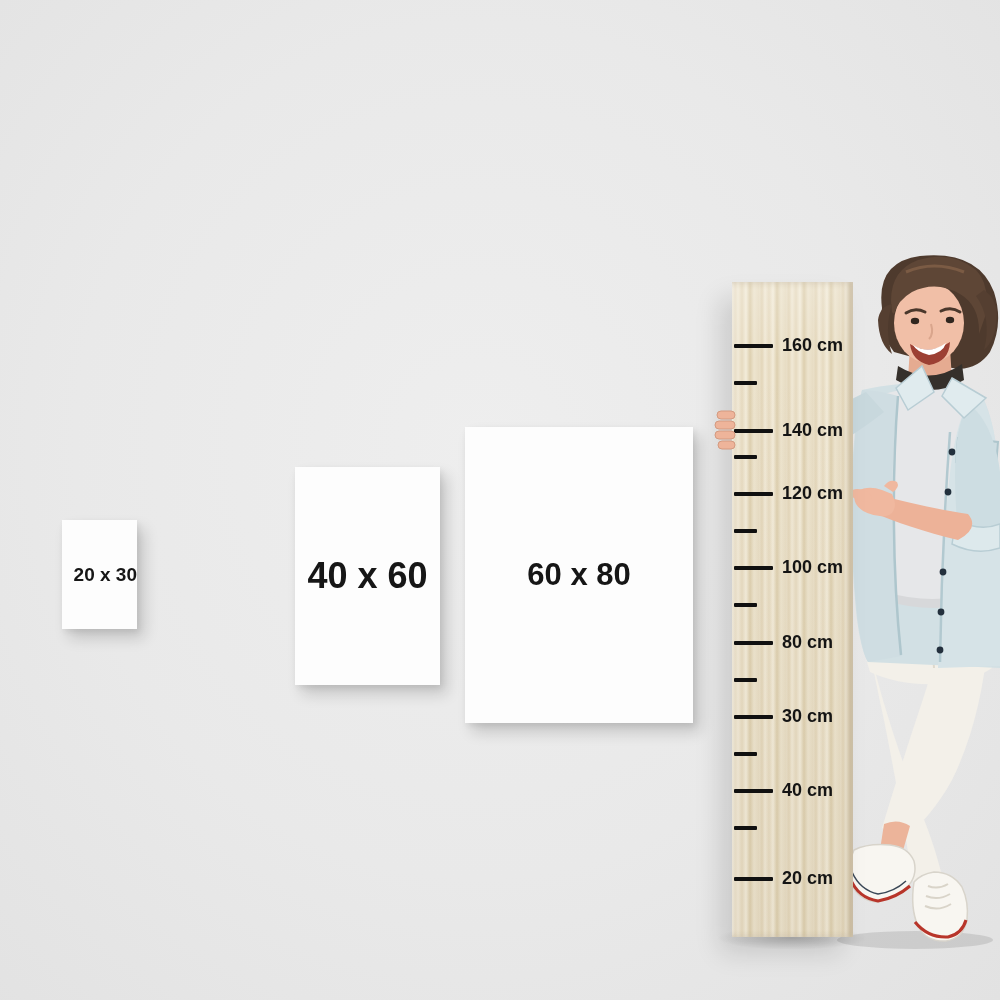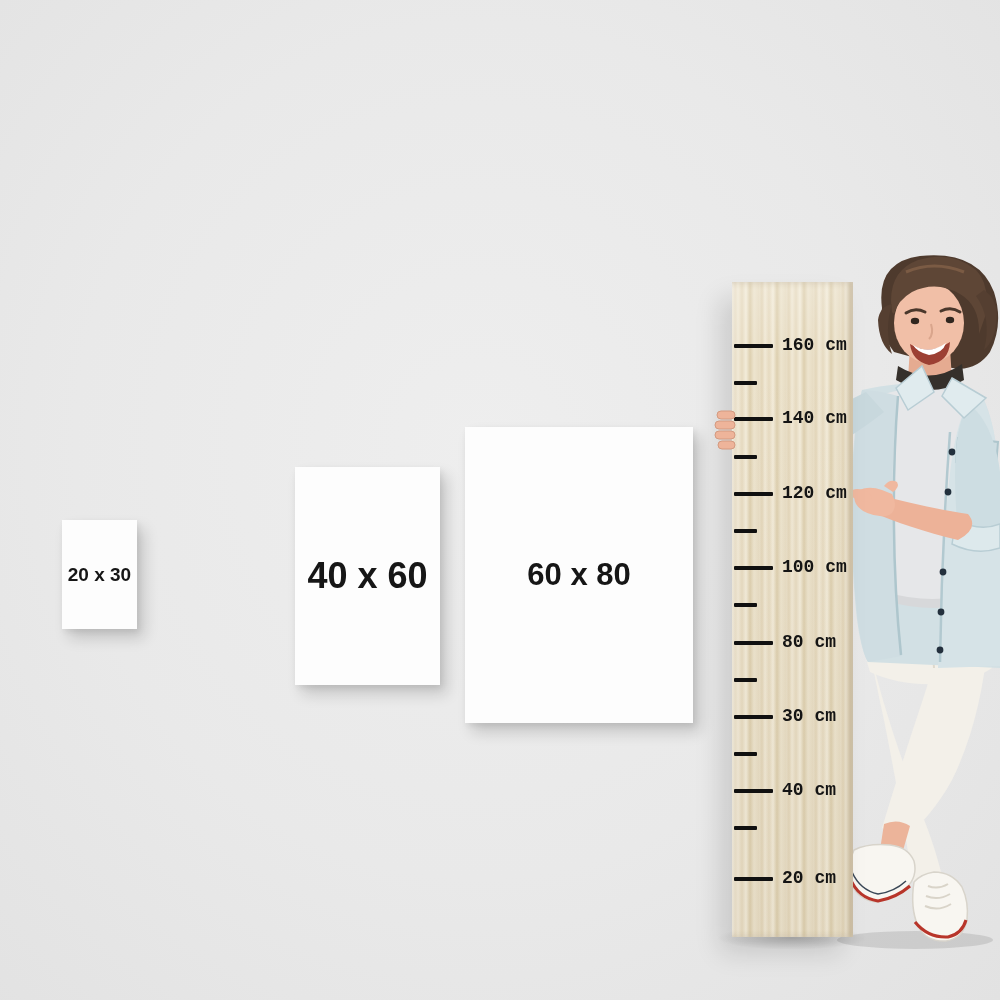--- a/index.html
+++ b/index.html
@@ -53,7 +53,7 @@
   .tick-row.minor .tick-line{width:23px;}
   .tick-label{
     margin-left:9px;font-size:18px;font-weight:600;color:#141414;
-    line-height:1;white-space:nowrap;transform:translateY(-1px);font-family:Liberation Mono, monospace;
+    line-height:1;white-space:nowrap;transform:translateY(-1px);
   }
 </style>
 </head>

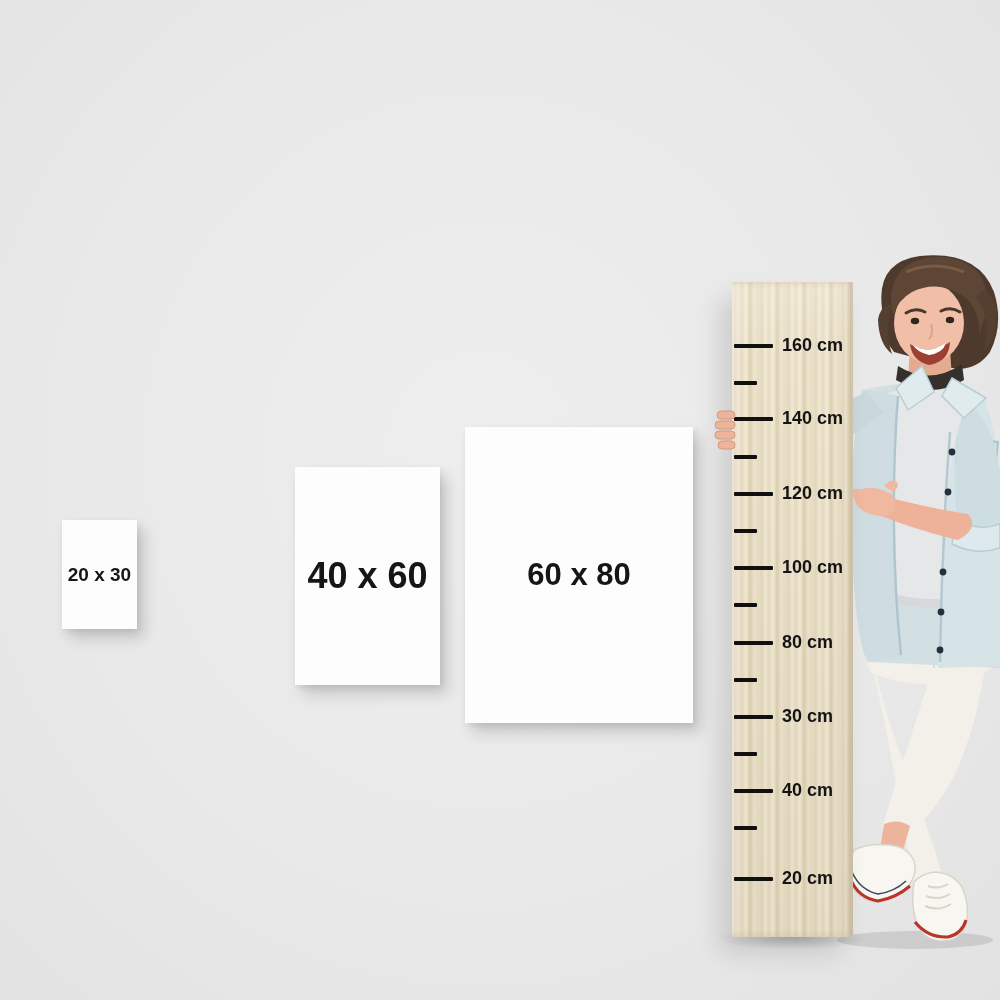--- a/index.html
+++ b/index.html
@@ -161,7 +161,7 @@
         <div class="tick-row minor" style="top: 99.07px;">
           <span class="tick-line"></span>
         </div>
-        <div class="tick-row major" style="top: 135px;">
+        <div class="tick-row major" style="top: 147px;">
           <span class="tick-line"></span>
           <span class="tick-label">140 cm</span>
         </div>

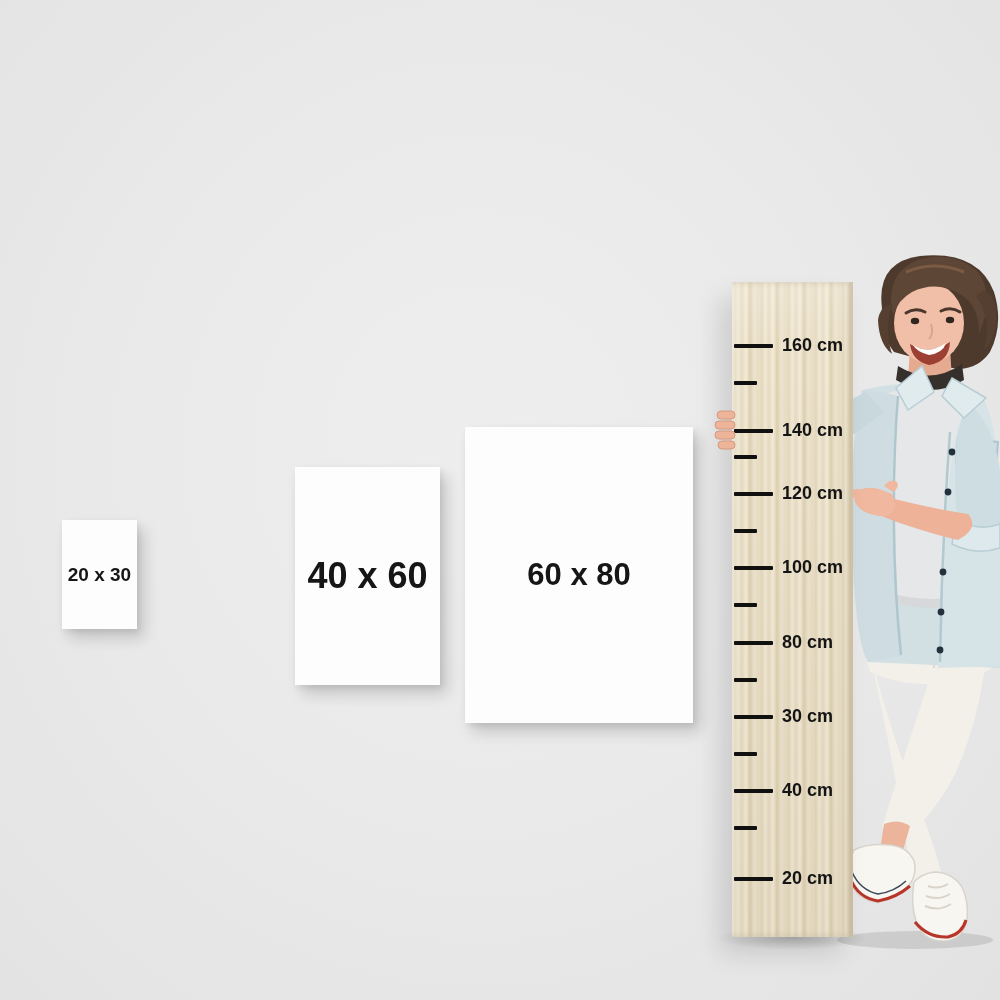--- a/index.html
+++ b/index.html
@@ -25,7 +25,7 @@
     box-shadow:7px 9px 14px rgba(0,0,0,.16),2px 3px 6px rgba(0,0,0,.07);
   }
   .size-card .lbl{font-weight:700;color:#161616;white-space:nowrap;}
-  .card-0{left:62px; top:520px;width:75px; height:109px;} .card-0 .lbl{font-size:19px;}
+  .card-0{left:62px; top:520px;width:75px; height:109px;justify-content:flex-end;} .card-0 .lbl{font-size:19px;}
   .card-1{left:161px;top:502px;width:112px;height:150px;} .card-1 .lbl{font-size:23px;}
   .card-2{left:295px;top:467px;width:145px;height:218px;} .card-2 .lbl{font-size:36px;}
   .card-3{left:465px;top:427px;width:228px;height:296px;} .card-3 .lbl{font-size:31px;}

